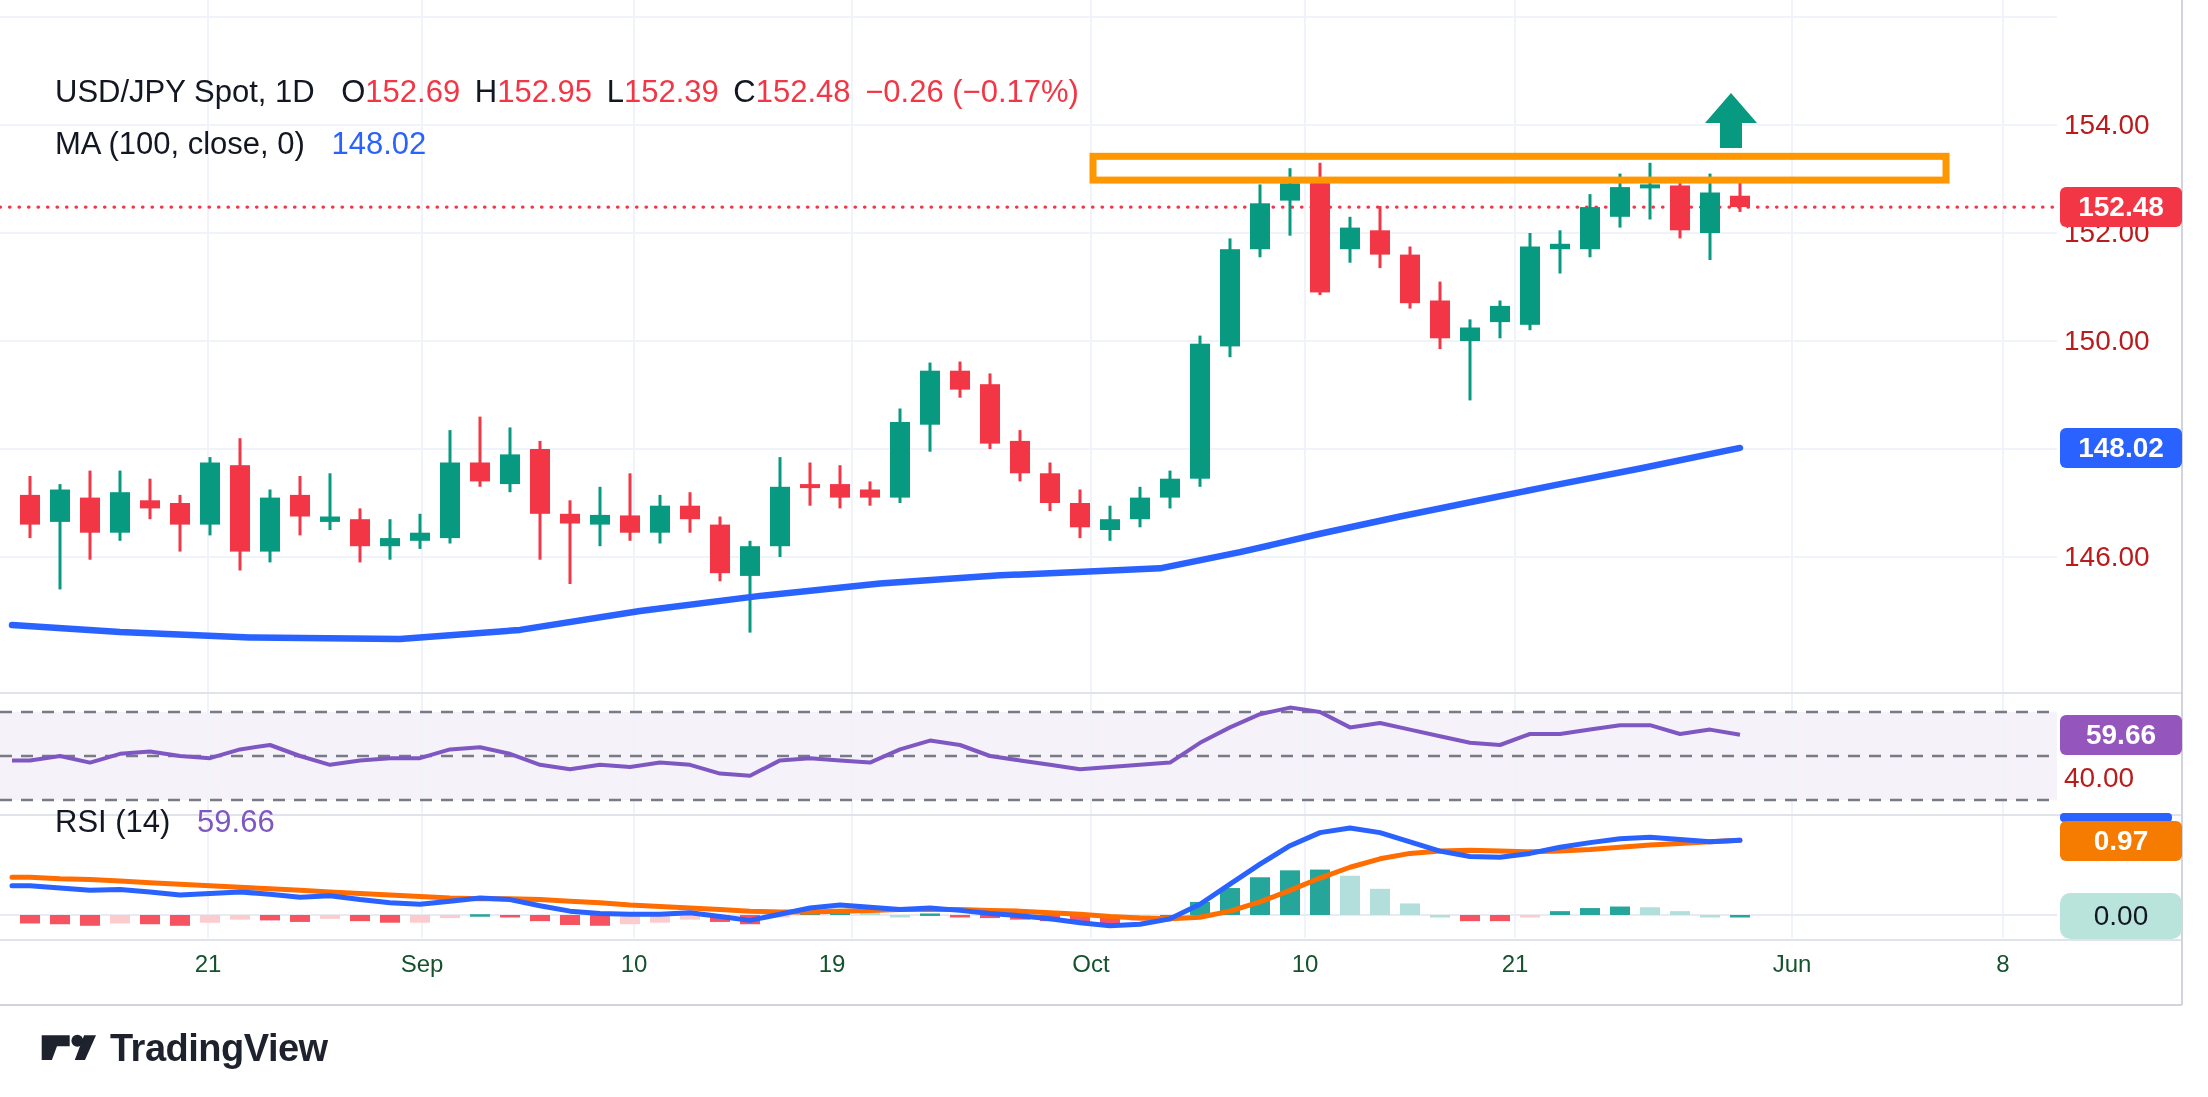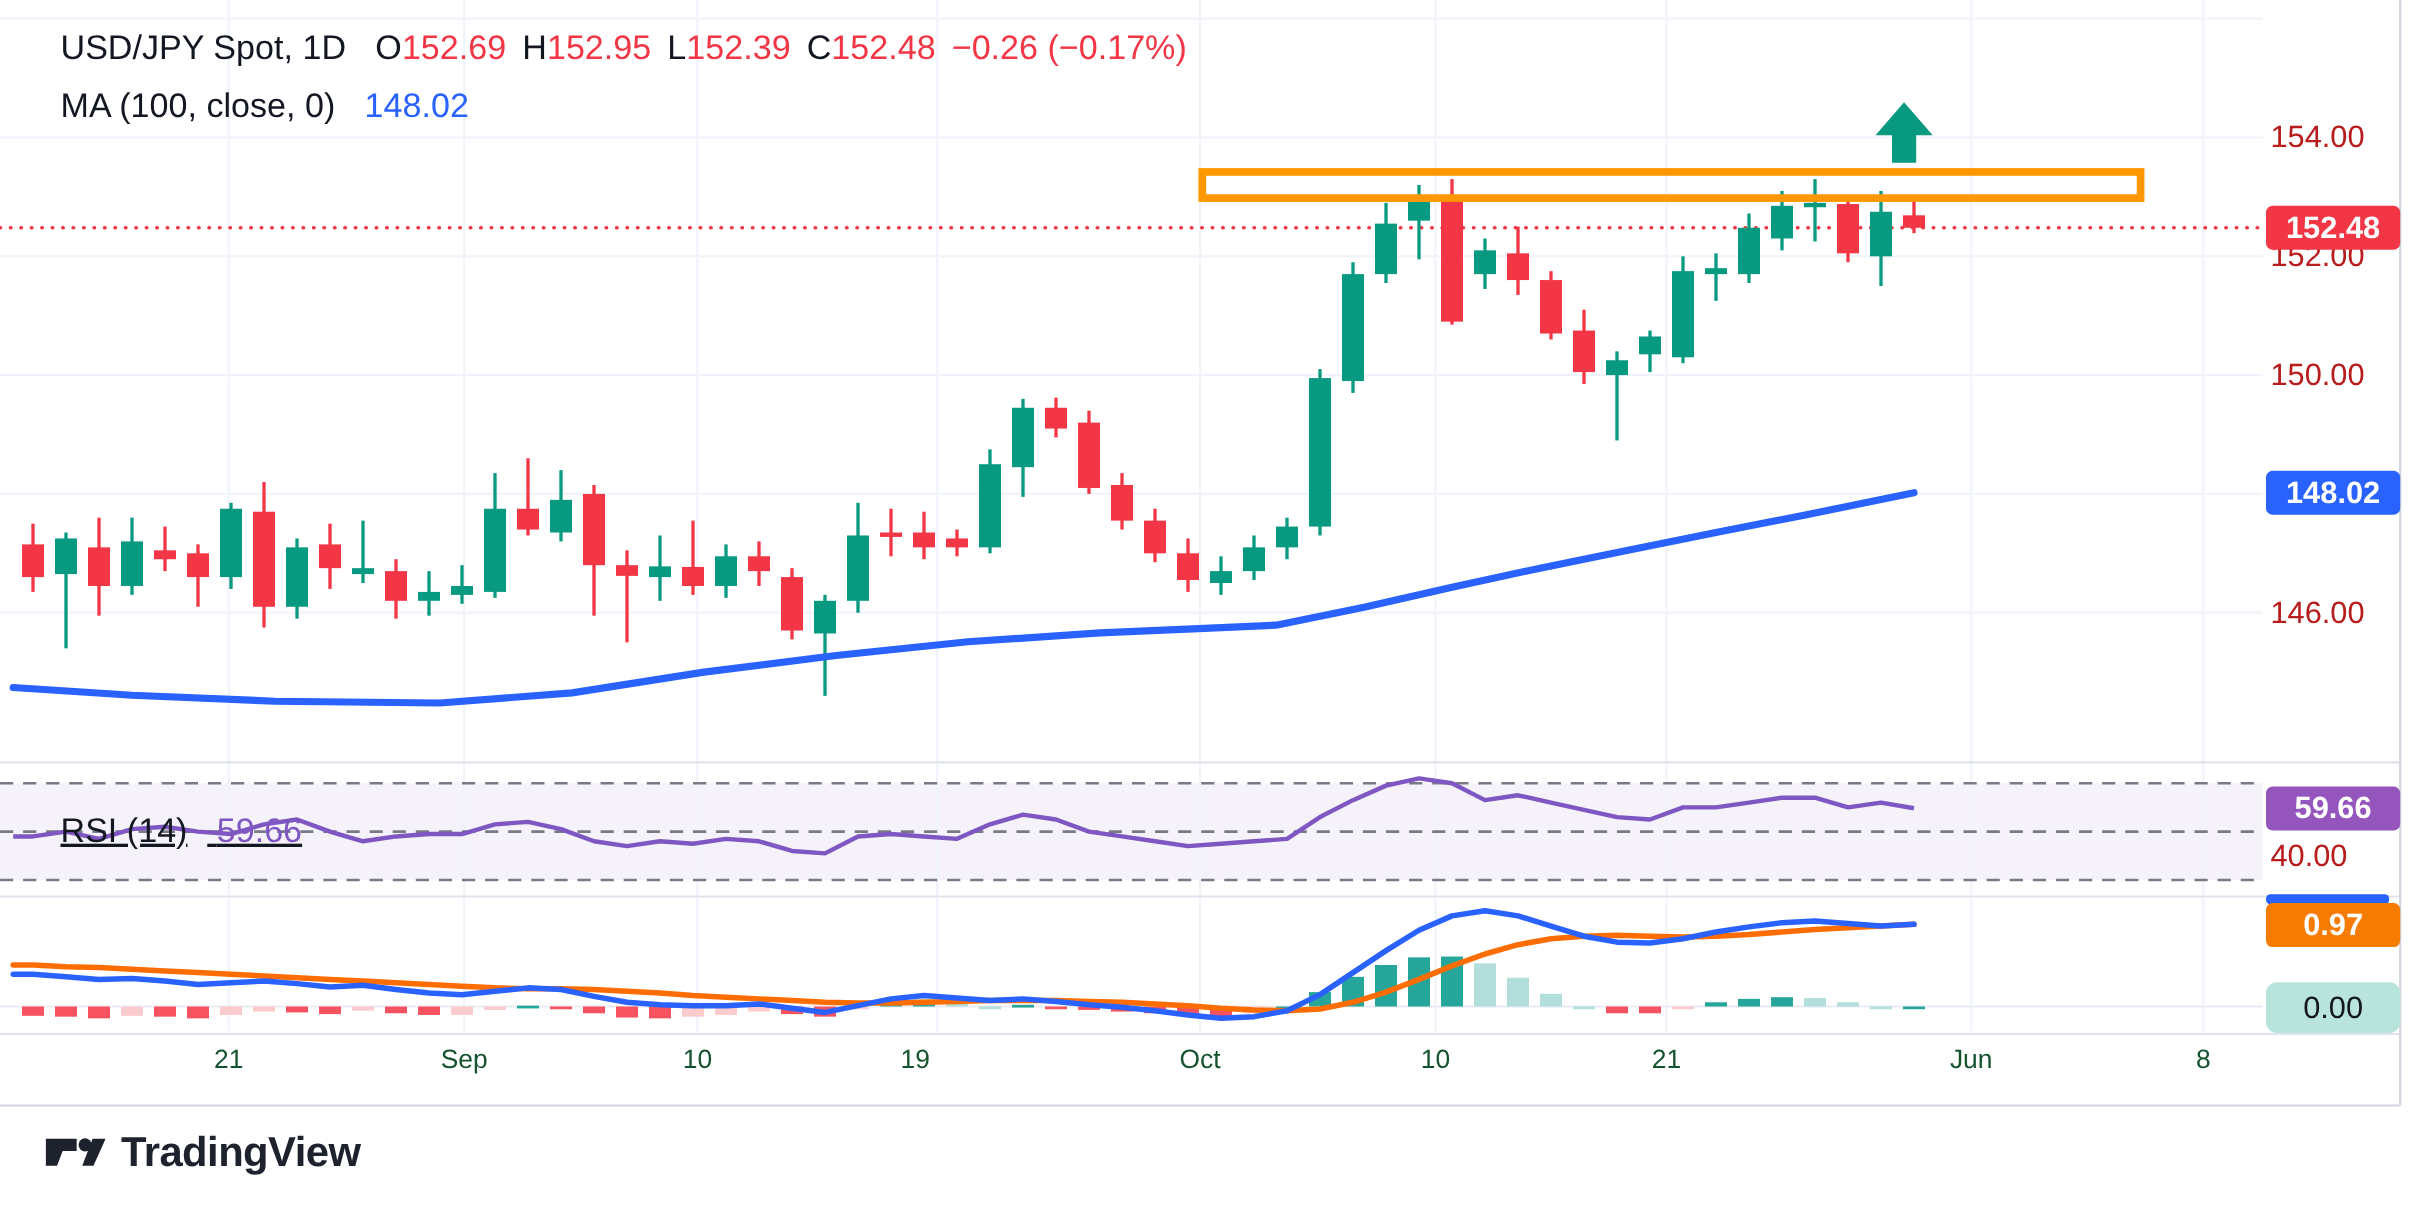--- a/index.html
+++ b/index.html
@@ -6,7 +6,7 @@
   .root{position:relative;width:2208px;height:1097px;background:#ffffff;
         font-family:"Liberation Sans",sans-serif;overflow:hidden;color:#131722;}
   #chart-svg{position:absolute;left:0;top:0;}
-  .legend{position:absolute;left:55px;font-size:31px;letter-spacing:0;white-space:nowrap;z-index:5;}
+  .legend{position:absolute;left:55px;font-size:31px;letter-spacing:0;white-space:nowrap;z-index:5;margin-top:48px;}
   .legend .gap{display:inline-block;width:18px;}
   .legend .sgap{display:inline-block;width:6px;}
   .red{color:#F23645;}

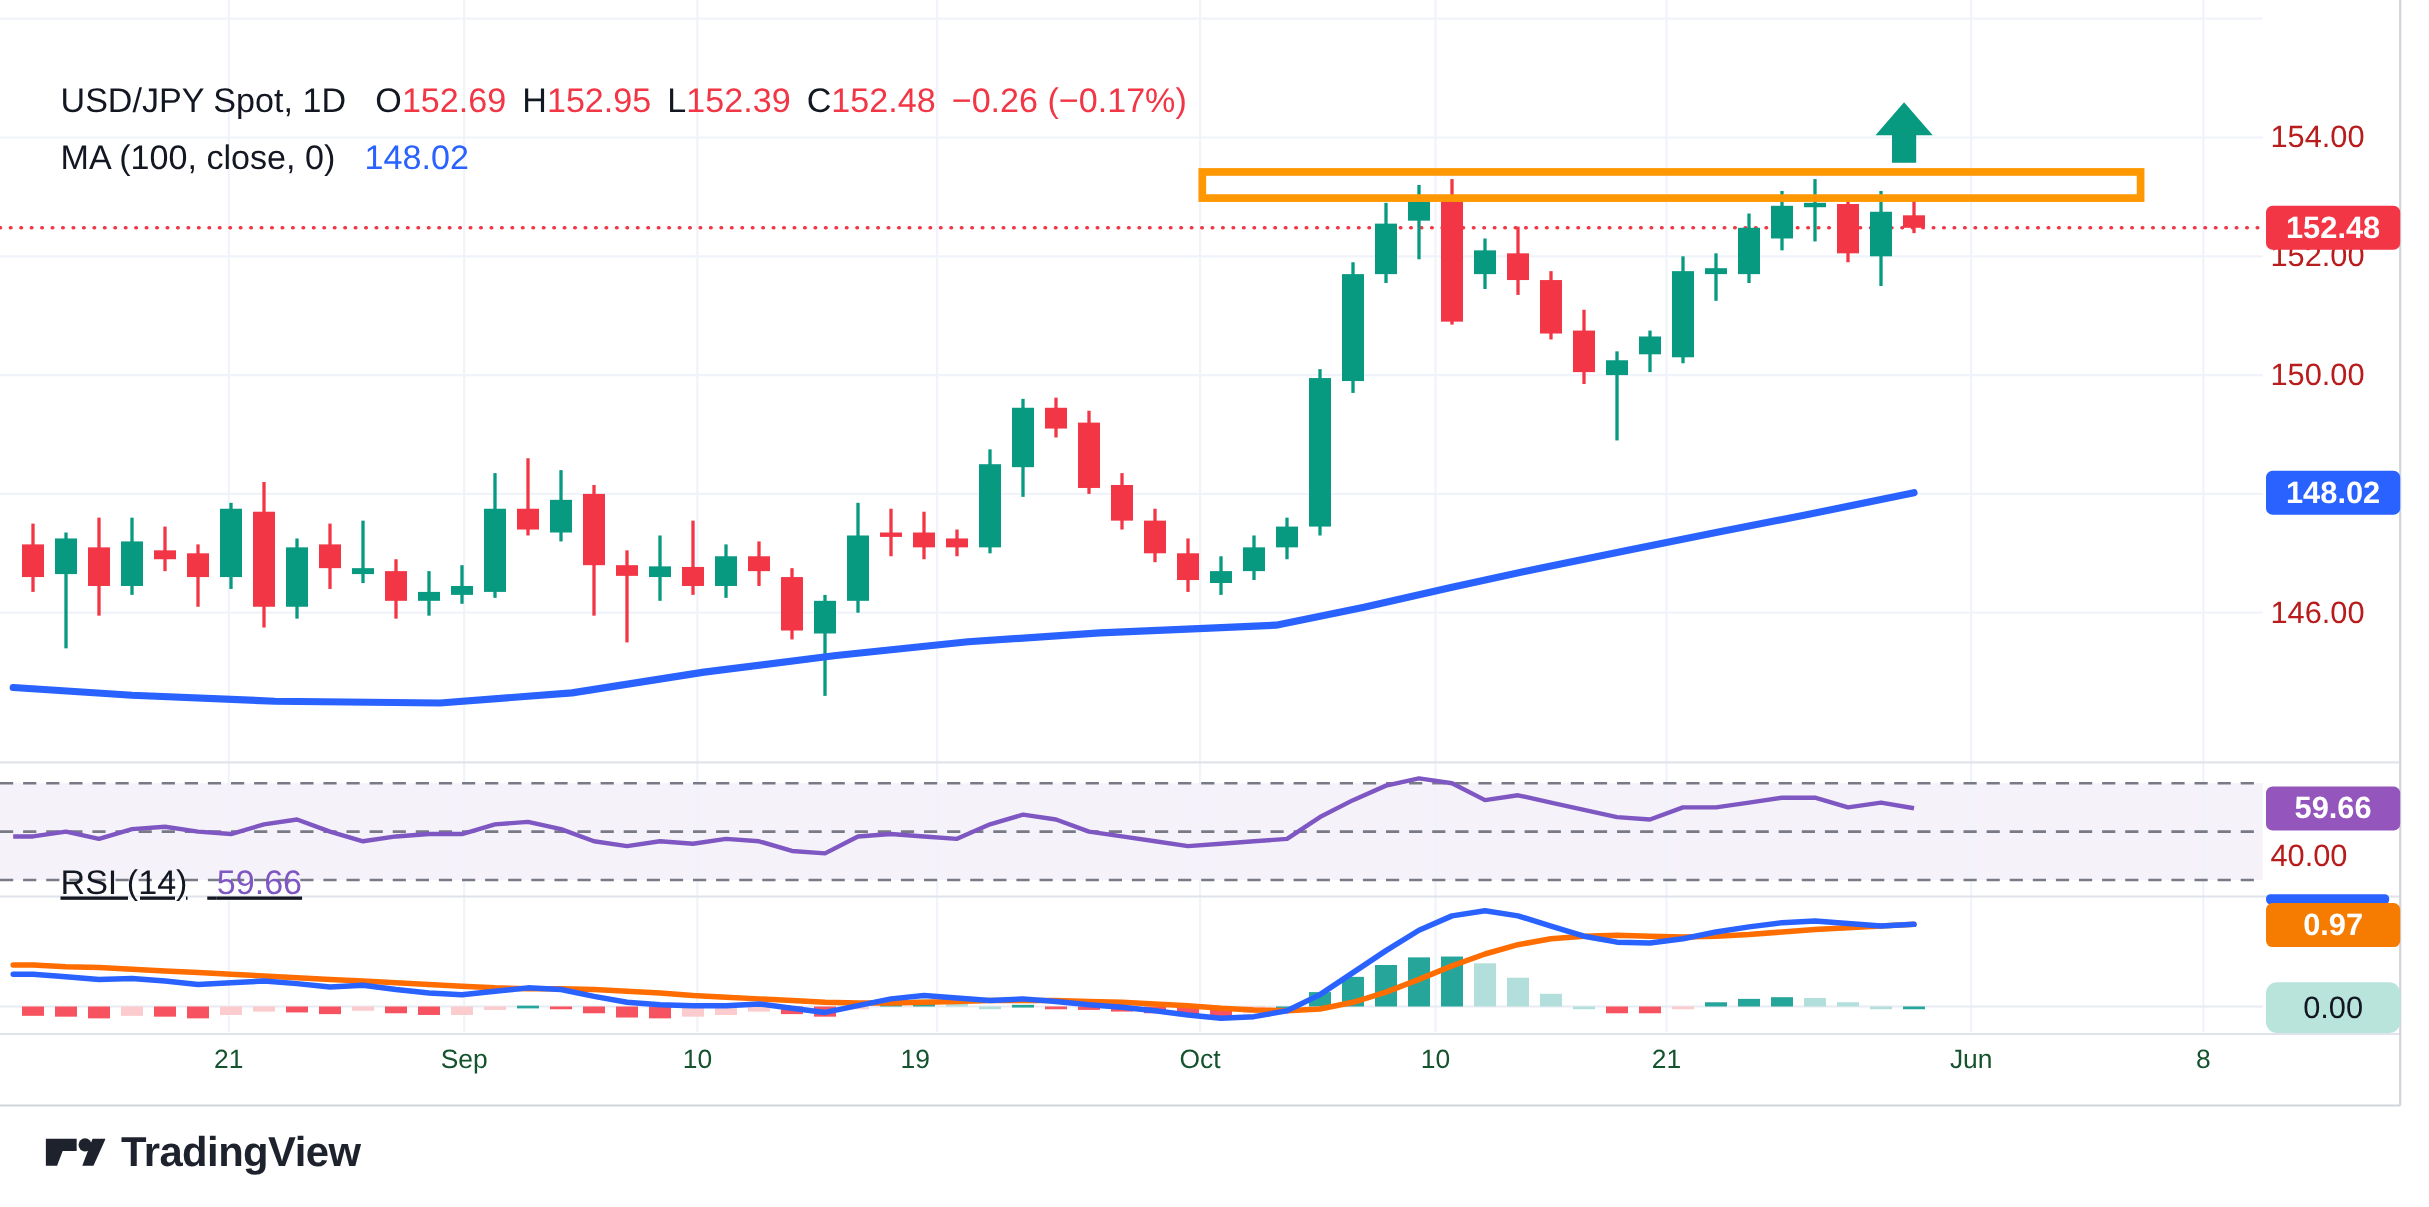--- a/index.html
+++ b/index.html
@@ -280,7 +280,7 @@
     <span class="blue">148.02</span>
   </div>
 
-  <div class="legend" style="top:737px;text-decoration:underline;">
+  <div class="legend" style="top:756px;">
     <span class="dark">RSI (14)</span><span class="gap"></span>
     <span class="purple">59.66</span>
   </div>

